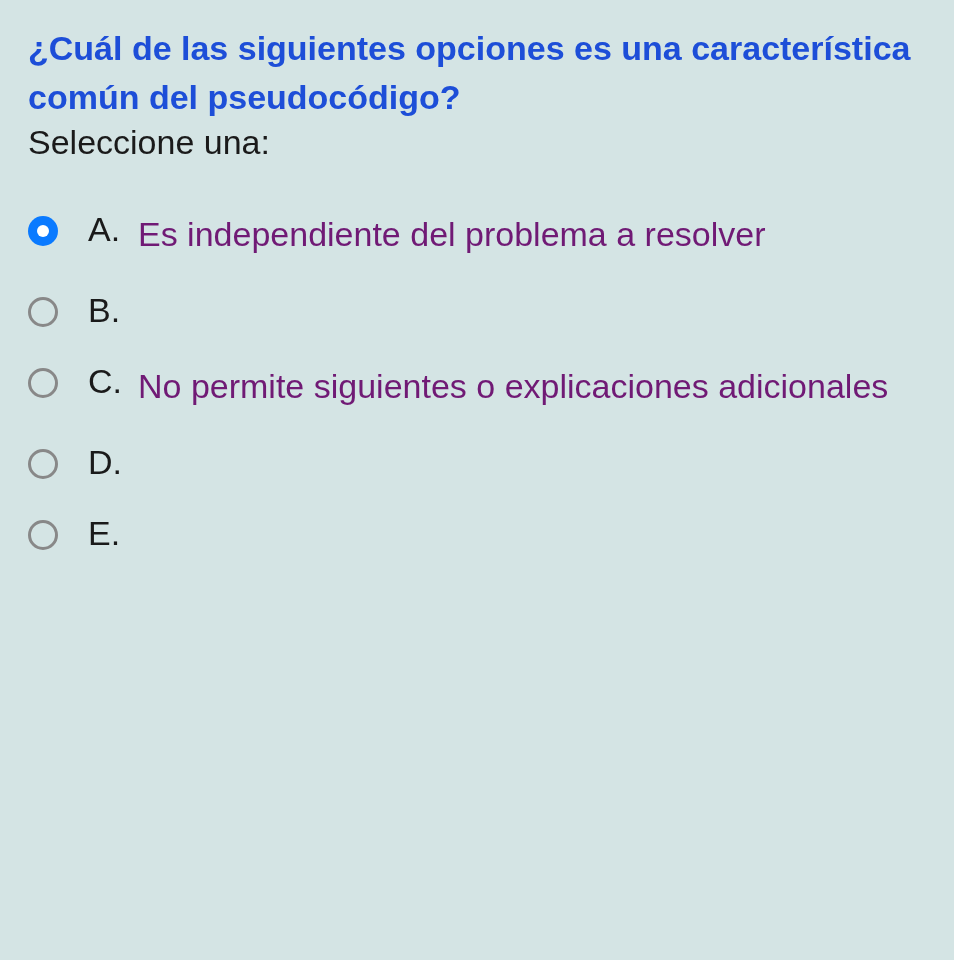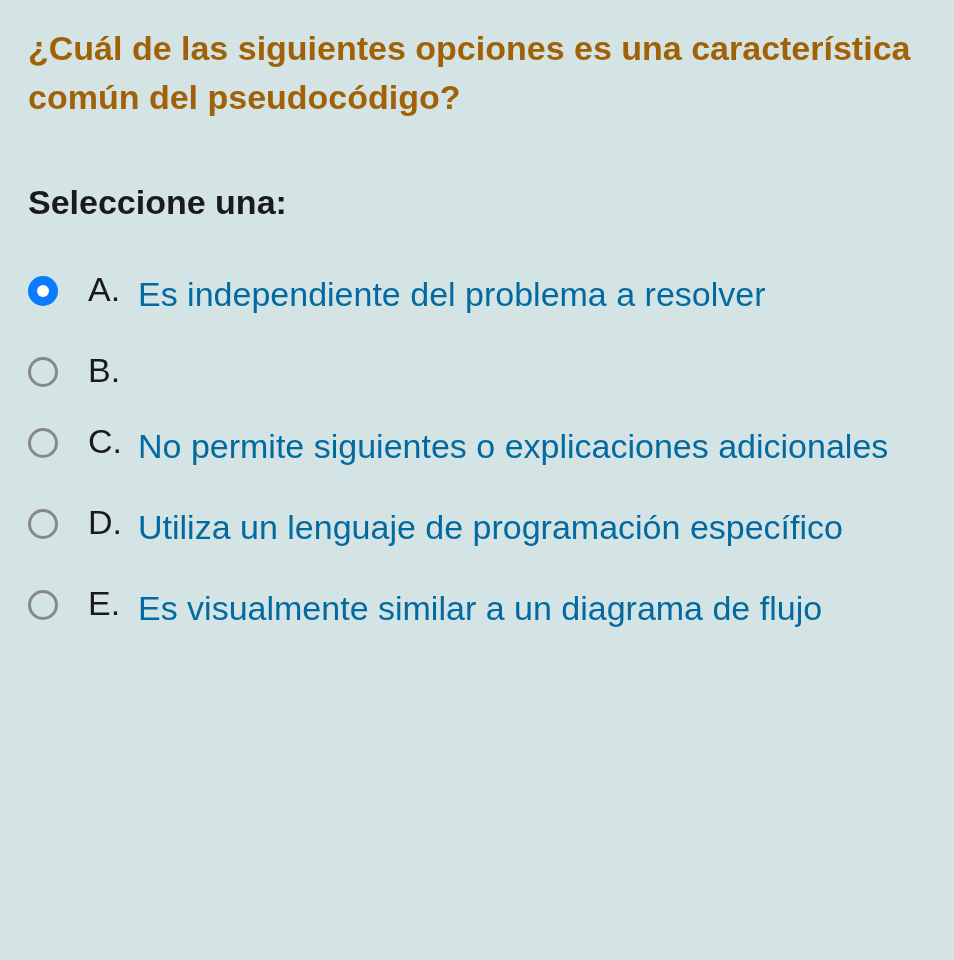--- a/index.html
+++ b/index.html
@@ -18,9 +18,8 @@
     .question-text {
       font-size: 34px;
       font-weight: 600;
-      color: #a16207;
+      color: #1d4ed8;
       line-height: 1.45;
-      margin-bottom: 60px;
     }
     .instruction-text {
       font-size: 34px;

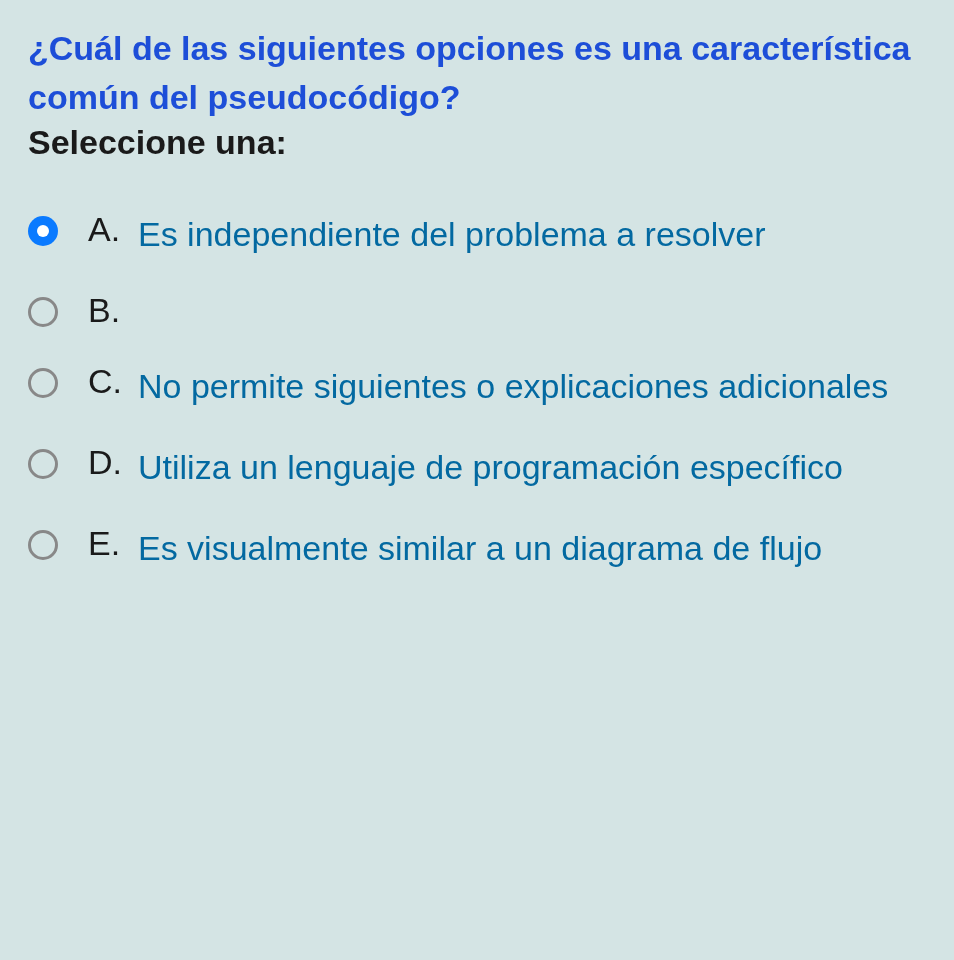--- a/index.html
+++ b/index.html
@@ -23,7 +23,7 @@
     }
     .instruction-text {
       font-size: 34px;
-      font-weight: 700;
+      font-weight: 400;
       color: #1a1a1a;
       margin-bottom: 48px;
     }

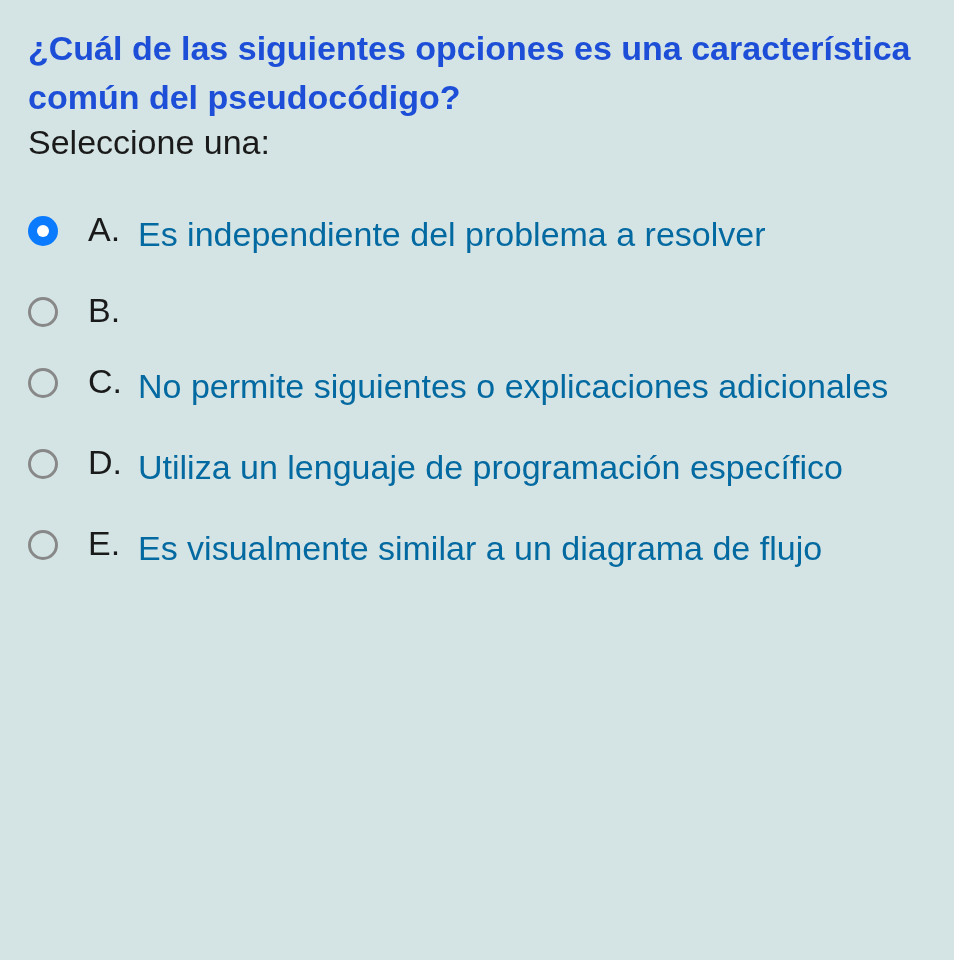--- a/index.html
+++ b/index.html
@@ -76,7 +76,7 @@
     .option-text {
       font-size: 34px;
       font-weight: 400;
-      color: #0369a1;
+      color: #701a75;
       line-height: 1.45;
       flex: 1;
     }

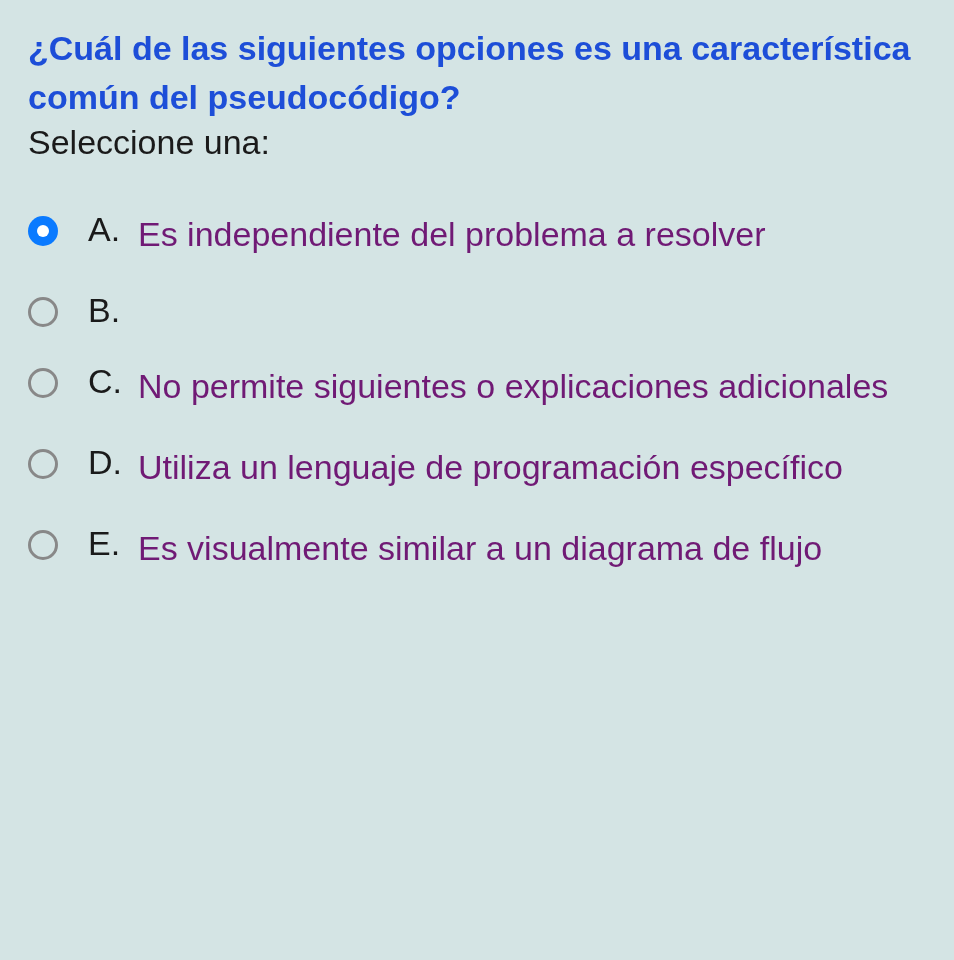--- a/index.html
+++ b/index.html
@@ -119,7 +119,6 @@
       <div class="radio-outer"></div>
     </div>
     <span class="option-letter">D.</span>
-    <span class="option-text">Utiliza un lenguaje de programación específico</span>
   </li>
 
   <li class="option-item">

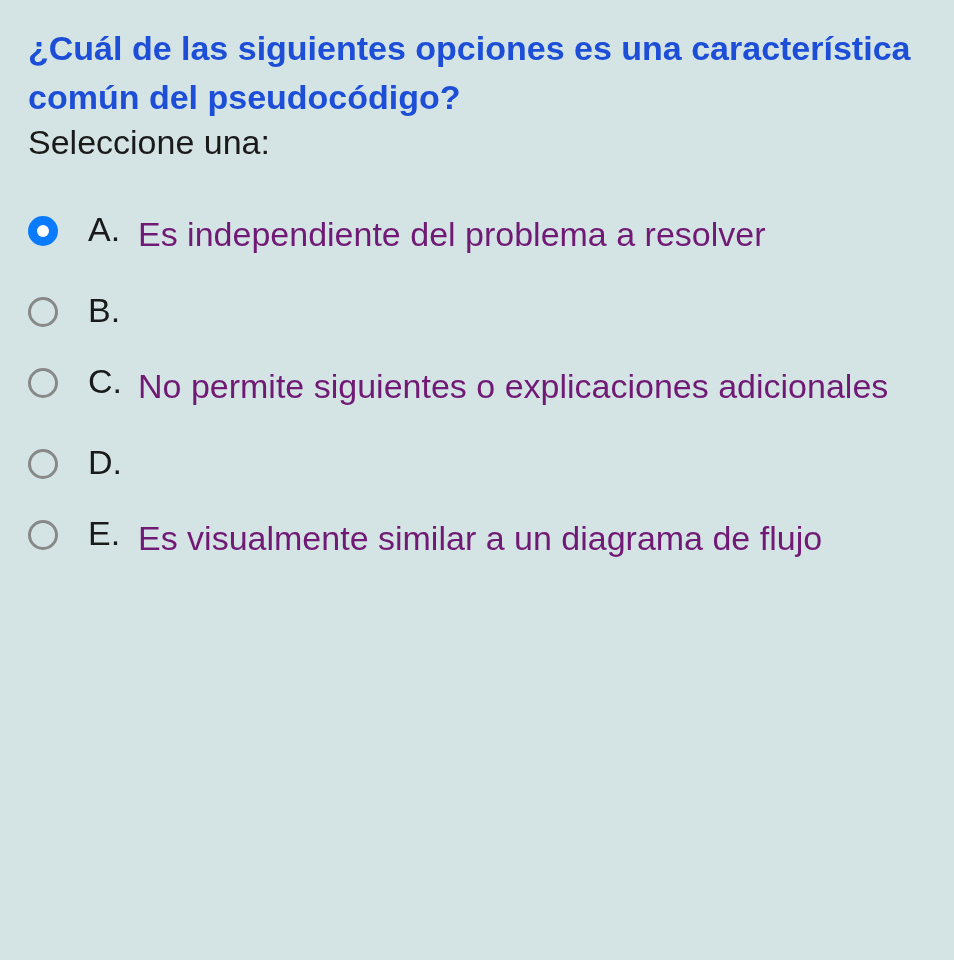--- a/index.html
+++ b/index.html
@@ -126,7 +126,6 @@
       <div class="radio-outer"></div>
     </div>
     <span class="option-letter">E.</span>
-    <span class="option-text">Es visualmente similar a un diagrama de flujo</span>
   </li>
 </ul>
 

